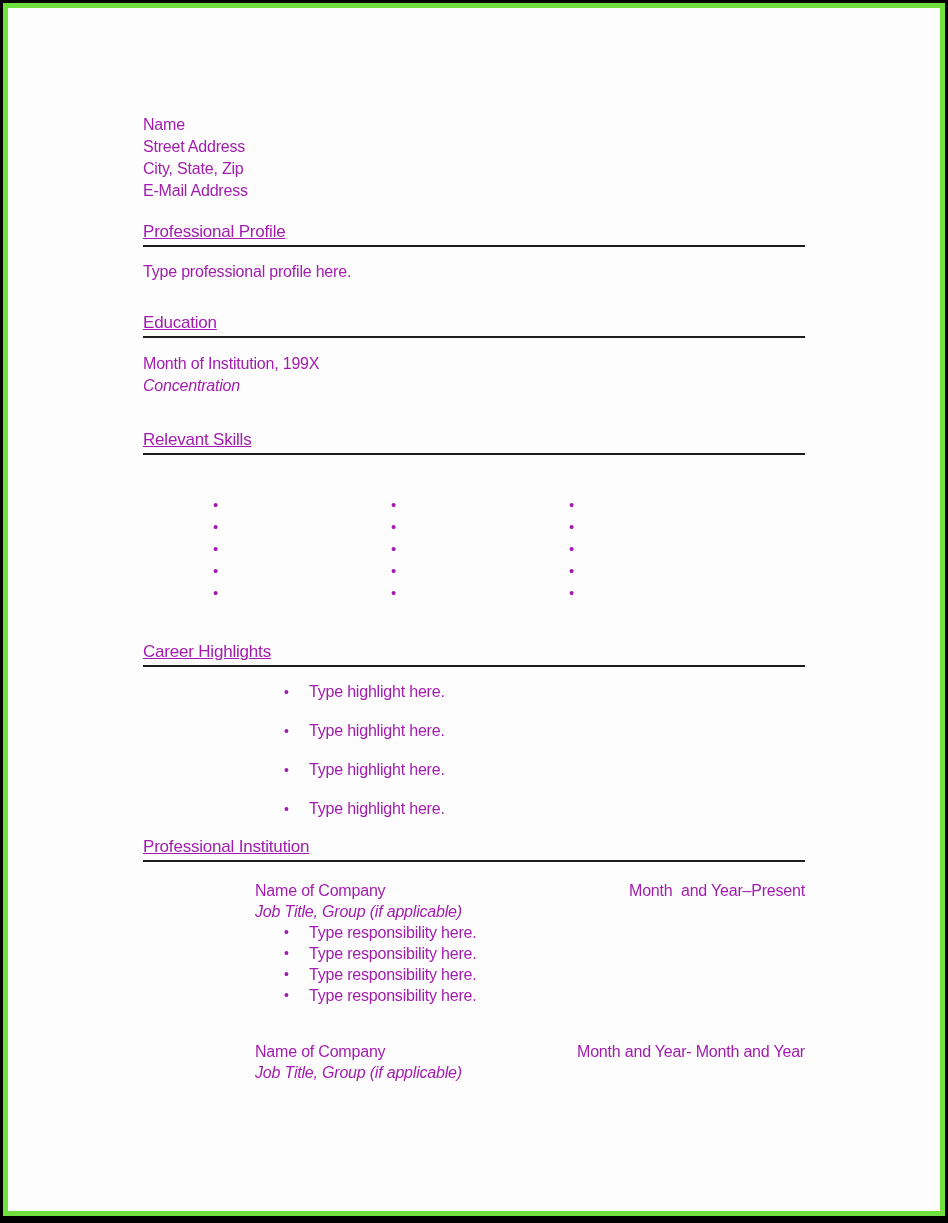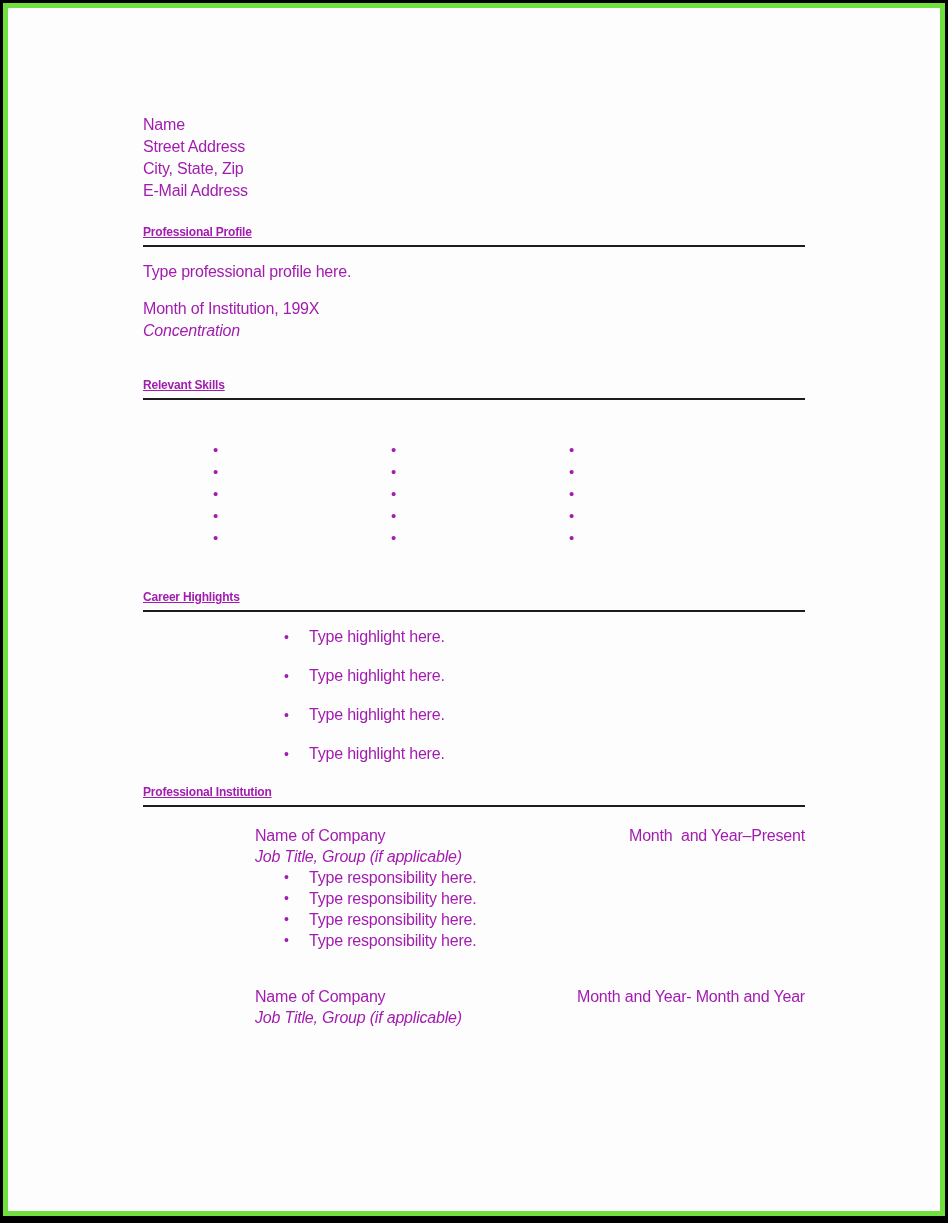--- a/index.html
+++ b/index.html
@@ -29,8 +29,8 @@
   .contact div { line-height: 22px; }
   
   h2 {
-    font-size: 12px;
-    font-weight: bold;
+    font-size: 17px;
+    font-weight: normal;
     line-height: 20px;
     margin: 0;
     padding-bottom: 3px;

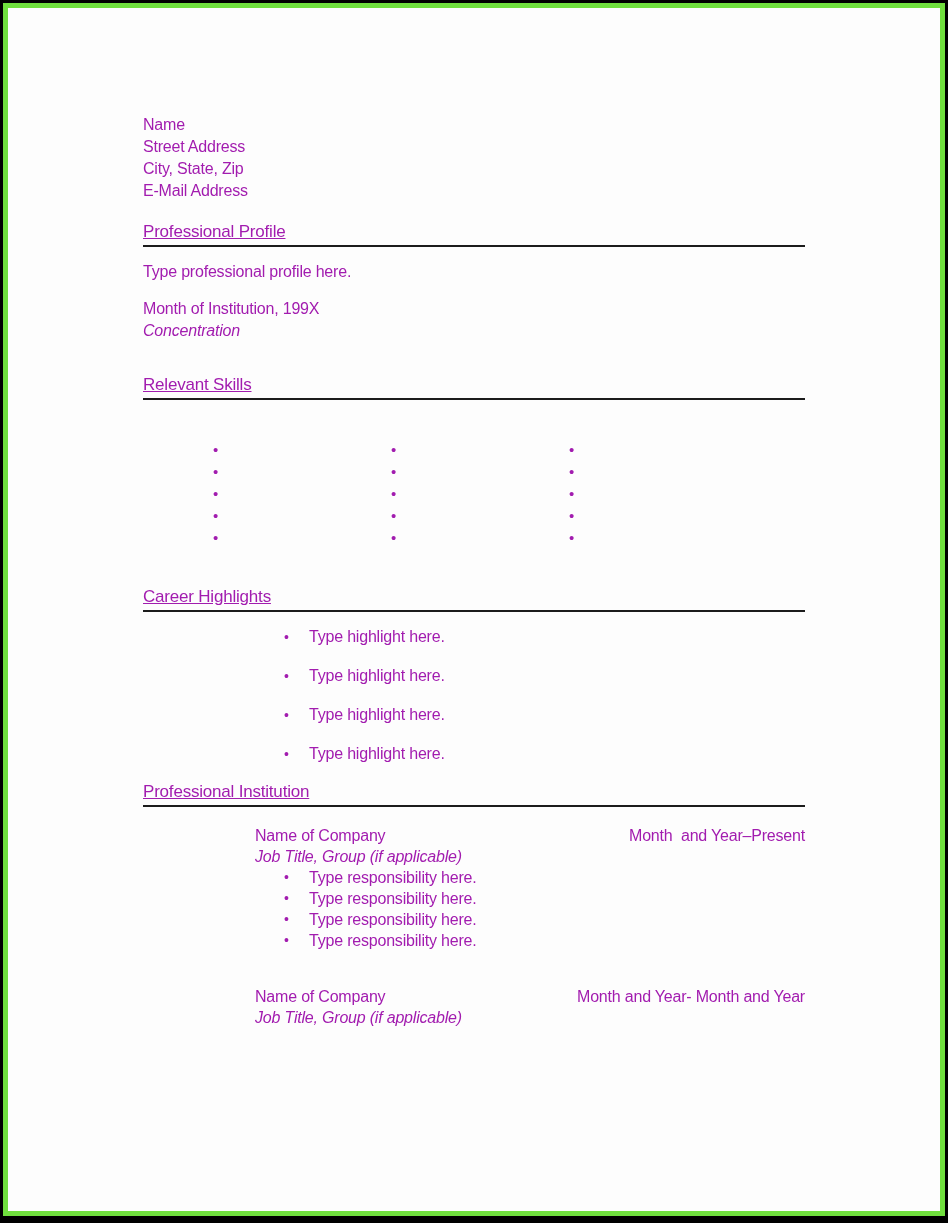--- a/index.html
+++ b/index.html
@@ -87,6 +87,7 @@
       </div>
 
       <div>
+        <h2 class="h-education">Education</h2>
         <div class="indent edu-block">
           <div>Month of Institution, 199X</div>
           <div class="italic">Concentration</div>

